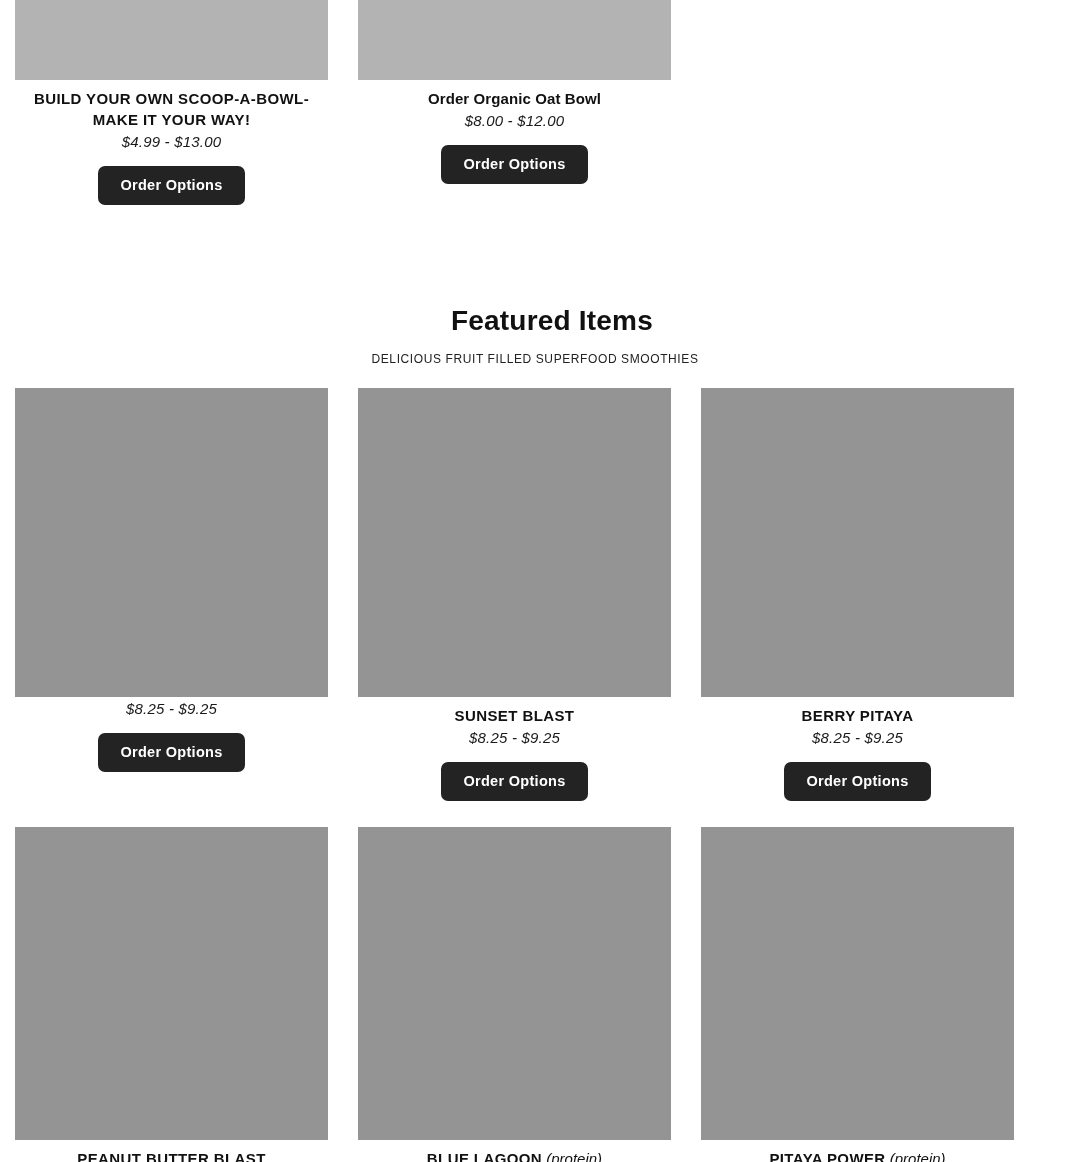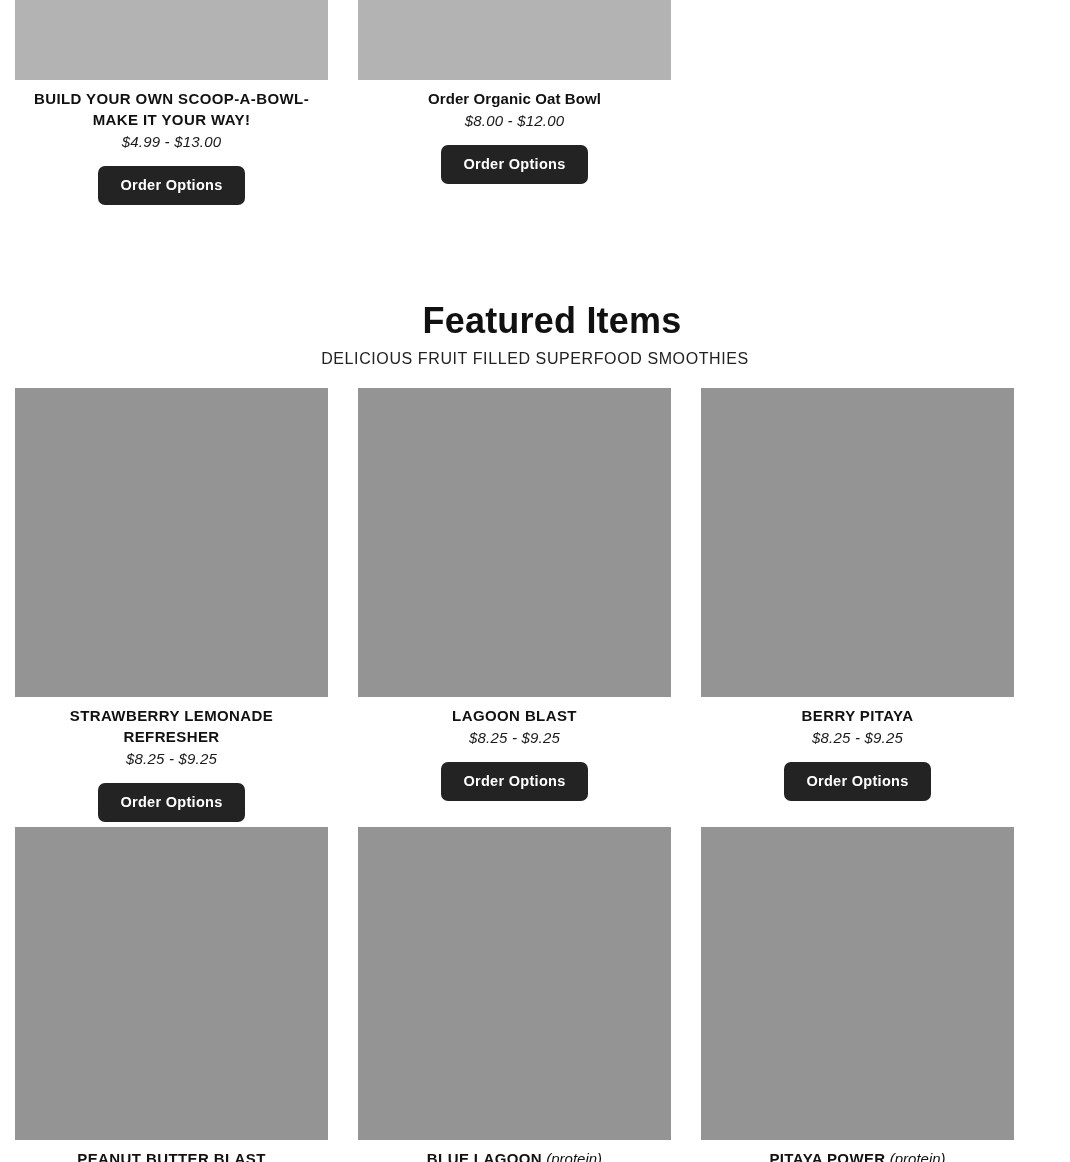--- a/index.html
+++ b/index.html
@@ -99,7 +99,7 @@
     text-align: center;
   }
   .section-title {
-    font-size: 36px;
+    font-size: 28px;
     font-weight: 700;
     letter-spacing: 0.2px;
     color: #111111;

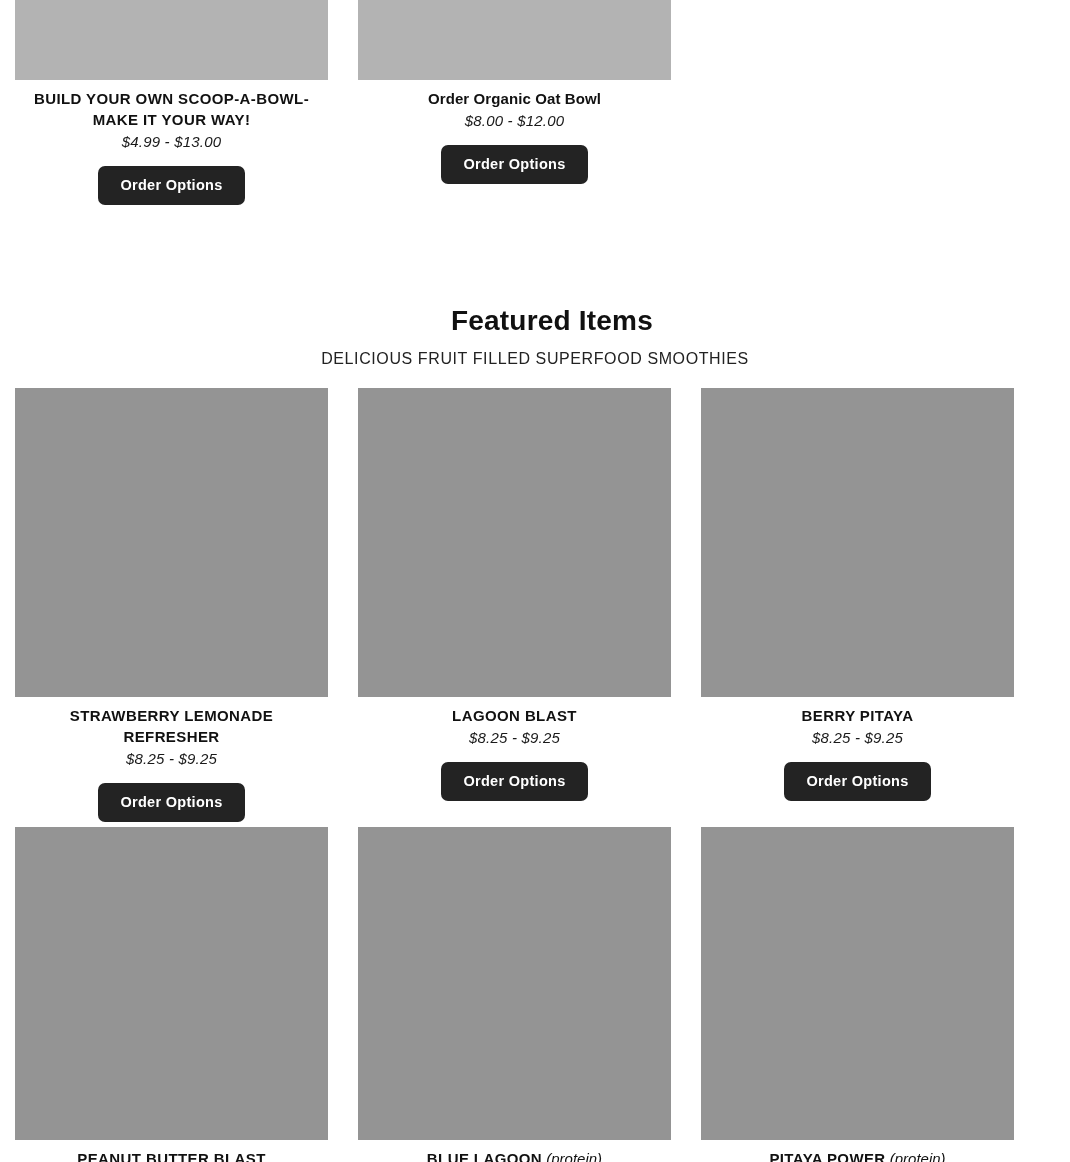--- a/index.html
+++ b/index.html
@@ -108,7 +108,7 @@
     padding-left: 34px;
   }
   .section-sub {
-    font-size: 16px;
+    font-size: 12px;
     font-weight: 400;
     letter-spacing: 0.6px;
     color: #222222;

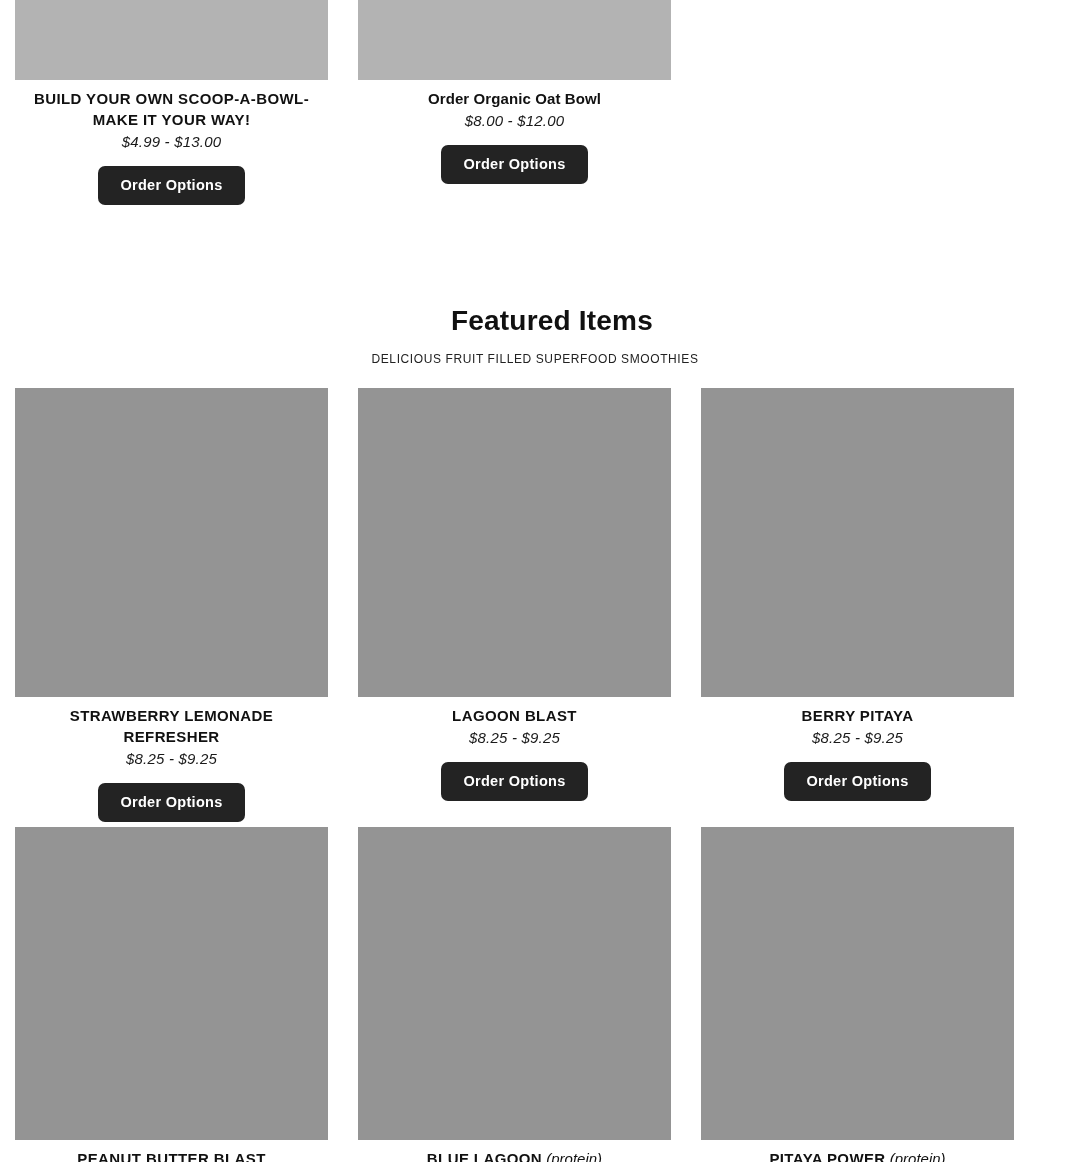--- a/index.html
+++ b/index.html
@@ -149,7 +149,6 @@
 
     <div class="cell">
       <div class="thumb" style="height:309px;"></div>
-      <div class="item-title">STRAWBERRY LEMONADE REFRESHER</div>
       <div class="item-price">$8.25 - $9.25</div>
       <button class="order-btn">Order Options</button>
     </div>

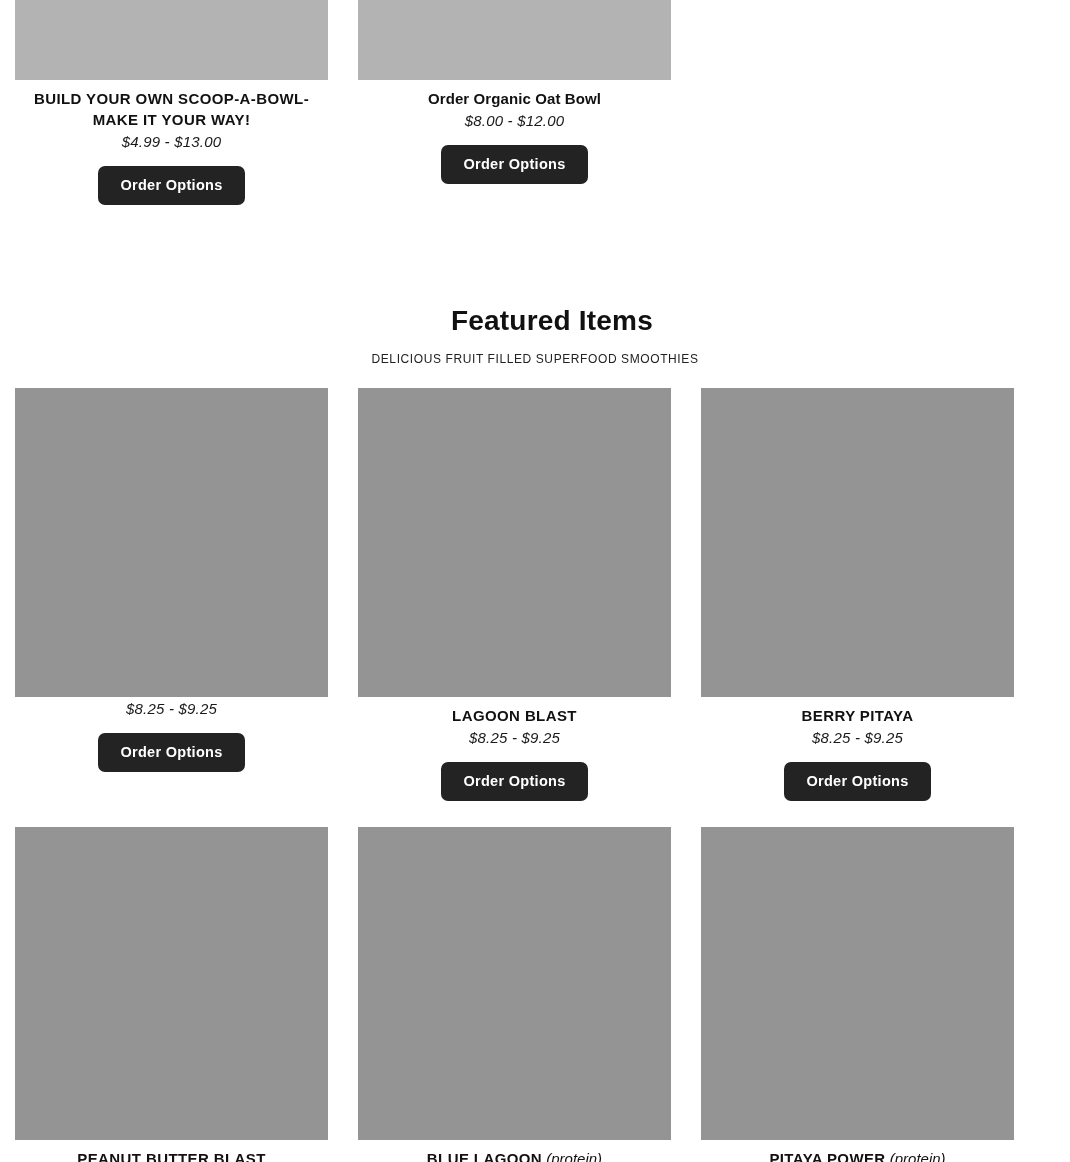--- a/index.html
+++ b/index.html
@@ -155,7 +155,7 @@
 
     <div class="cell">
       <div class="thumb" style="height:309px;"></div>
-      <div class="item-title">LAGOON BLAST</div>
+      <div class="item-title">SUNSET BLAST</div>
       <div class="item-price">$8.25 - $9.25</div>
       <button class="order-btn">Order Options</button>
     </div>

